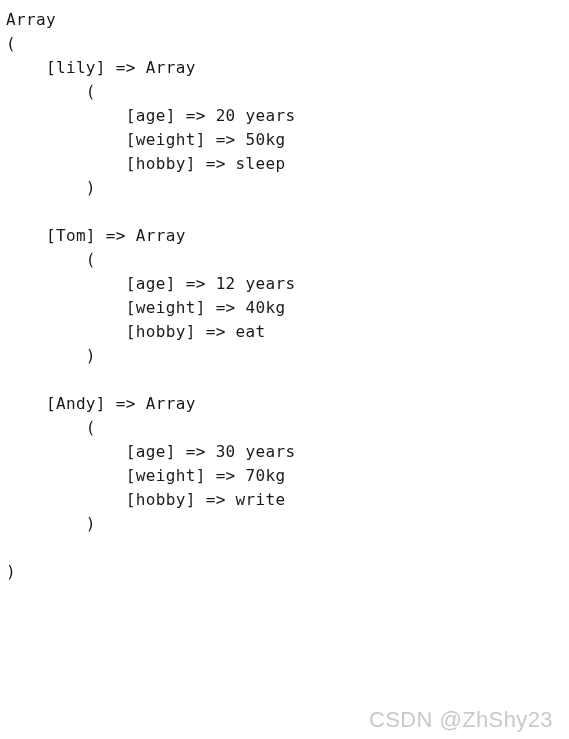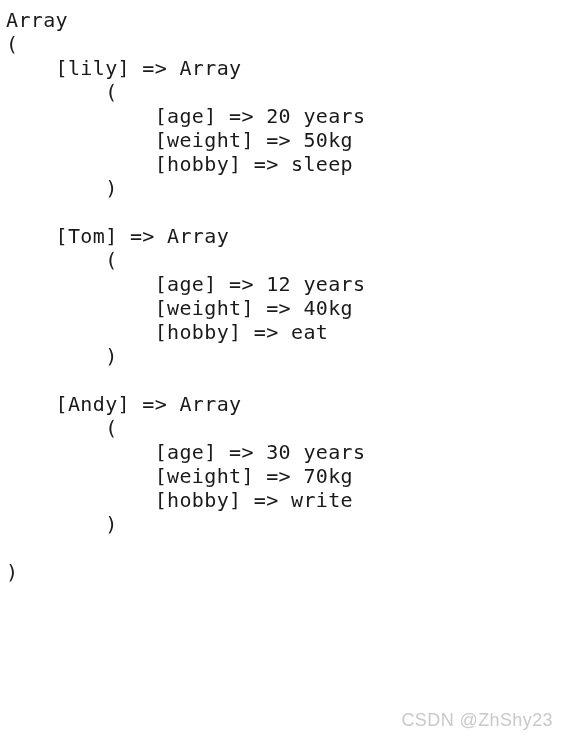--- a/index.html
+++ b/index.html
@@ -22,7 +22,7 @@
     margin: 0;
     padding: 0;
     font-family: "DejaVu Sans Mono", "Liberation Mono", monospace;
-    font-size: 20px;
+    font-size: 16px;
     line-height: 24px;
     color: #1a1a1a;
     white-space: pre;

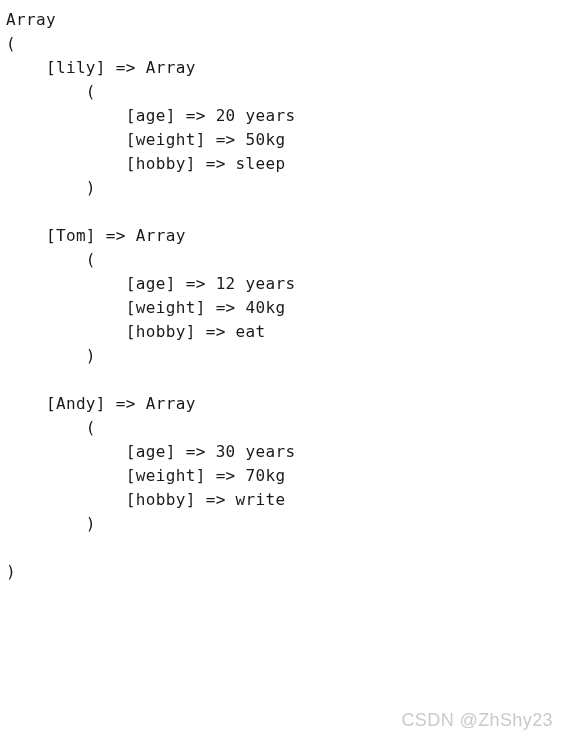--- a/index.html
+++ b/index.html
@@ -35,7 +35,7 @@
     right: 16px;
     bottom: 9px;
     font-family: "Liberation Sans", "DejaVu Sans", sans-serif;
-    font-size: 18px;
+    font-size: 22px;
     line-height: 20px;
     color: #c9c9c9;
     letter-spacing: 0.4px;

